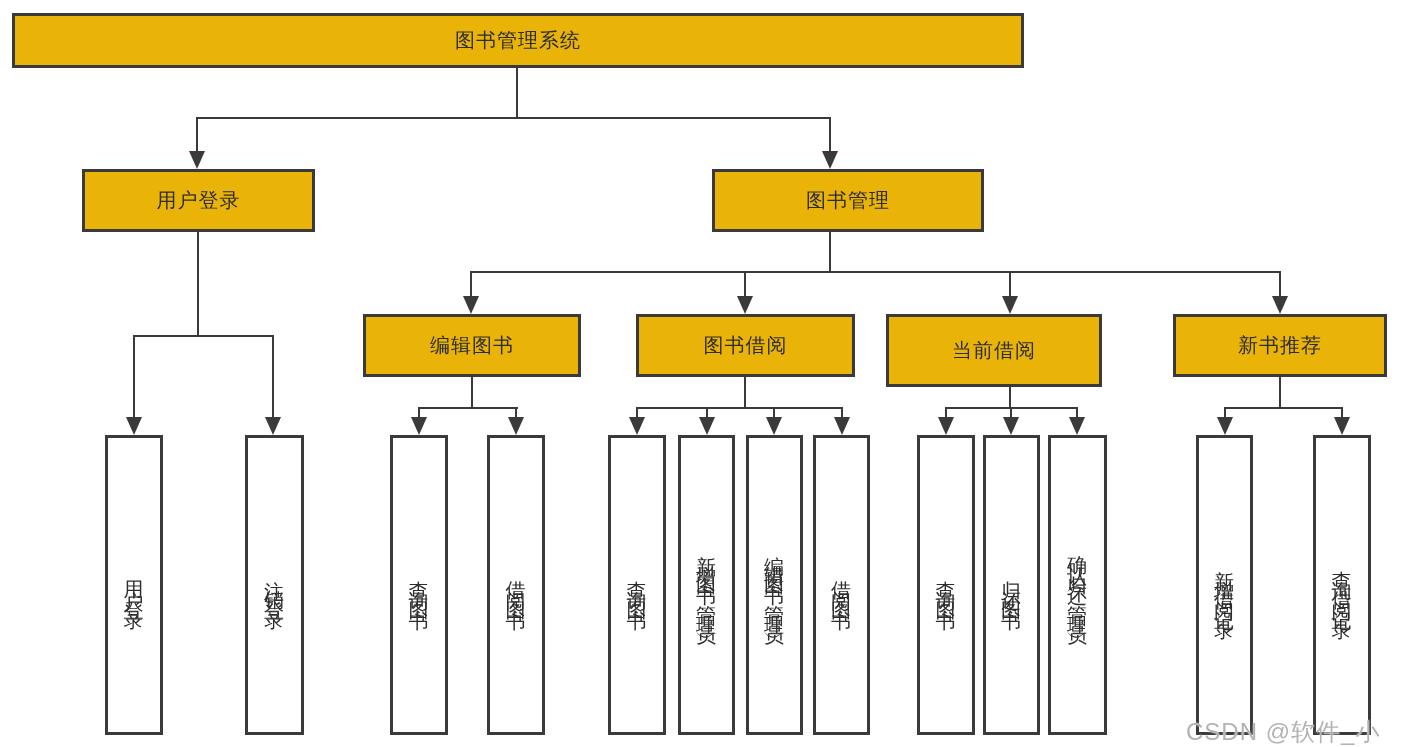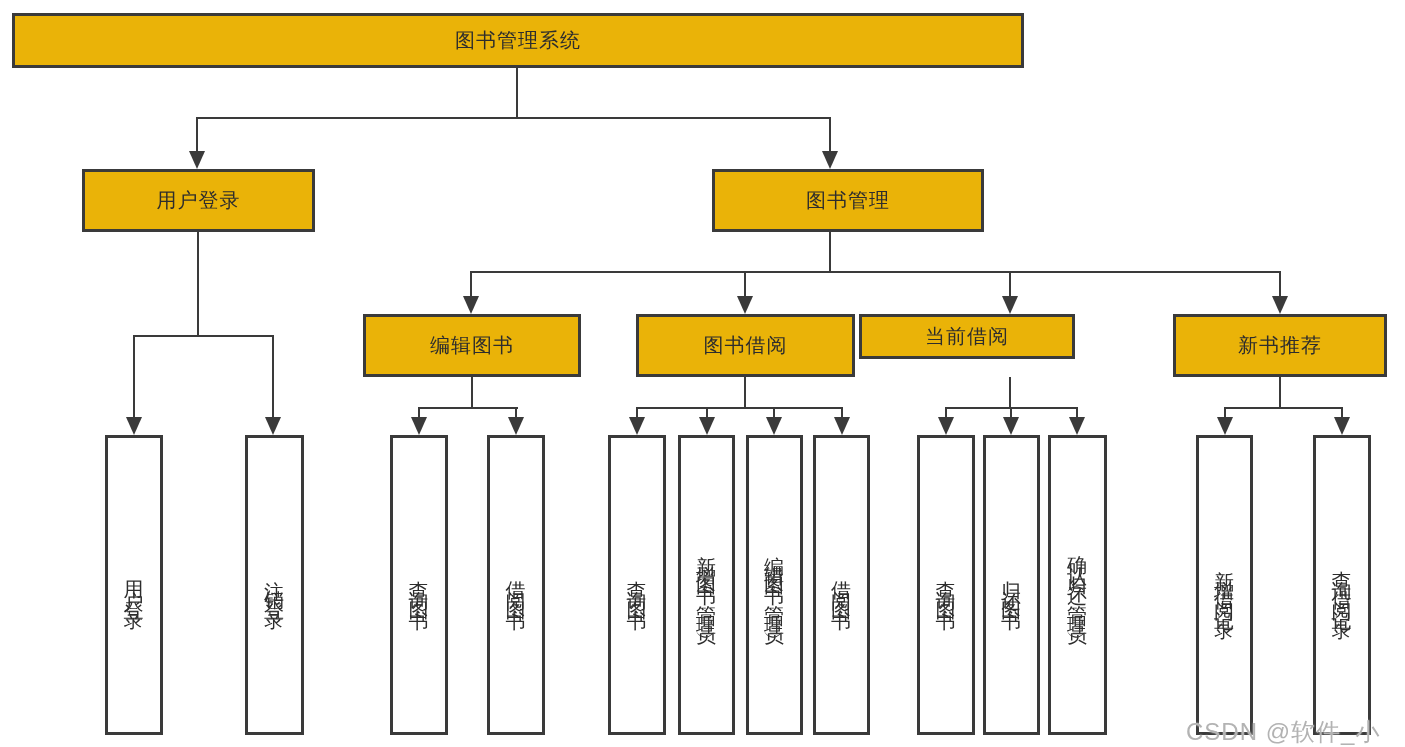--- a/index.html
+++ b/index.html
@@ -63,7 +63,7 @@
   <div class="box" style="left:636px;top:314px;width:219px;height:63px">
     <span>图书借阅</span>
   </div>
-  <div class="box" style="left:859px;top:314px;width:216px;height:45px">
+  <div class="box" style="left:886px;top:314px;width:216px;height:73px">
     <span>当前借阅</span>
   </div>
   <div class="box" style="left:1173px;top:314px;width:214px;height:63px">

